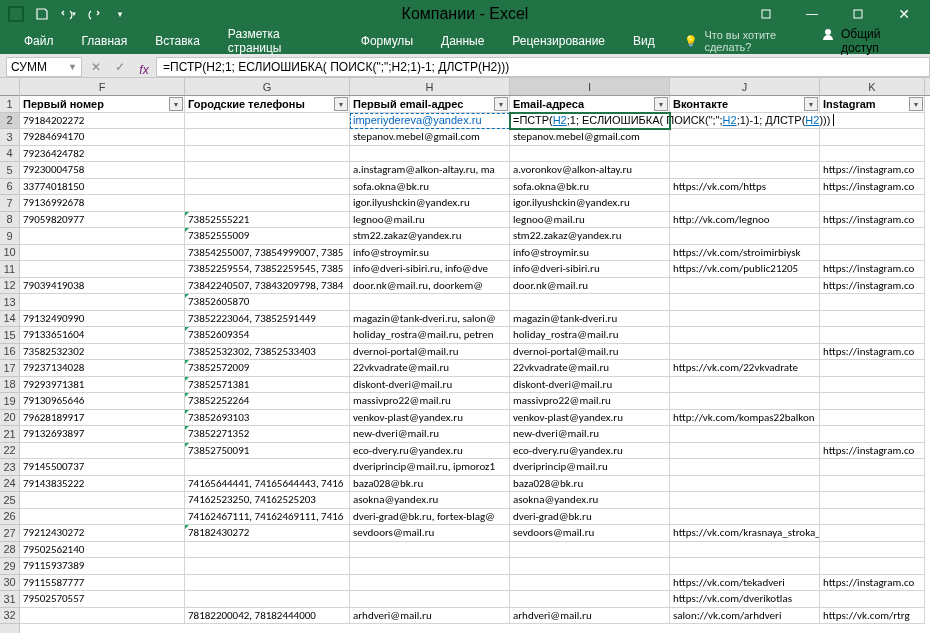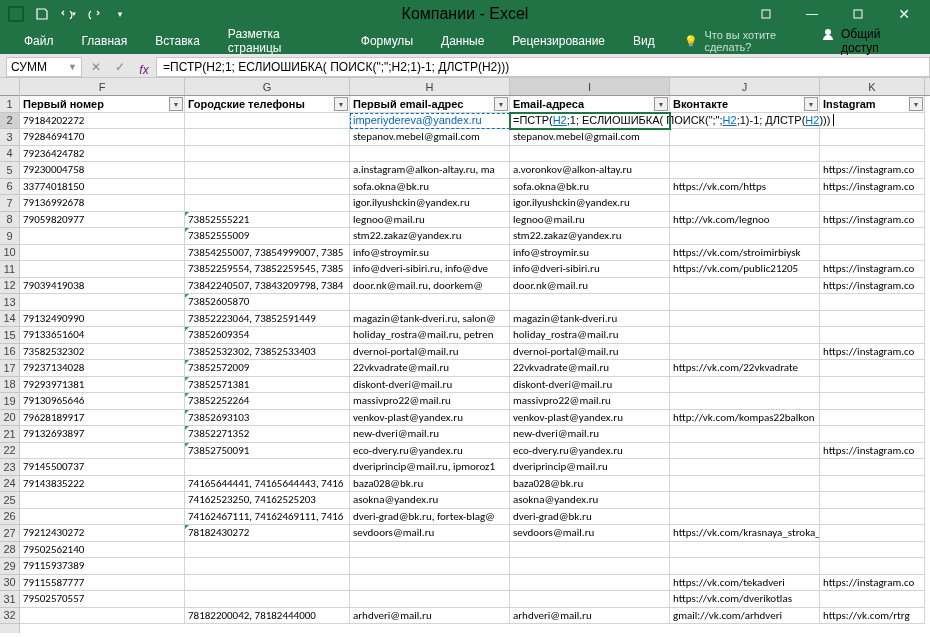--- a/index.html
+++ b/index.html
@@ -470,7 +470,7 @@
           <div class="cell colG">78182200042, 78182444000</div>
           <div class="cell colH">arhdveri@mail.ru</div>
           <div class="cell colI">arhdveri@mail.ru</div>
-          <div class="cell colJ">gmail://vk.com/arhdveri</div>
+          <div class="cell colJ">salon://vk.com/arhdveri</div>
           <div class="cell colK">https://vk.com/rtrg</div>
         </div>
       </div>

